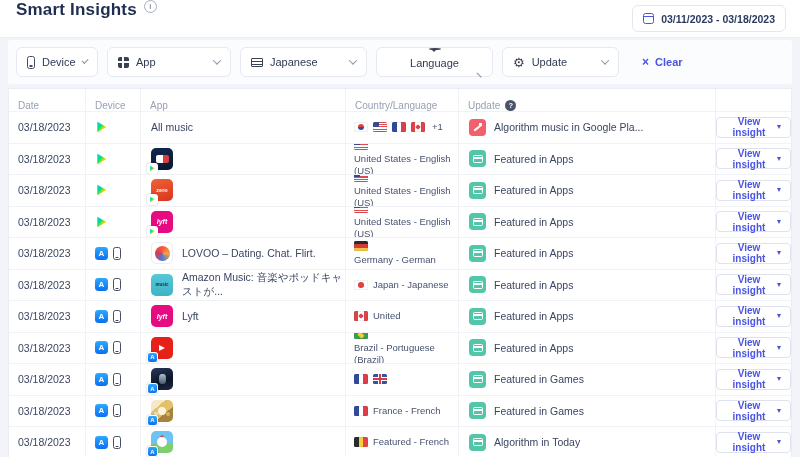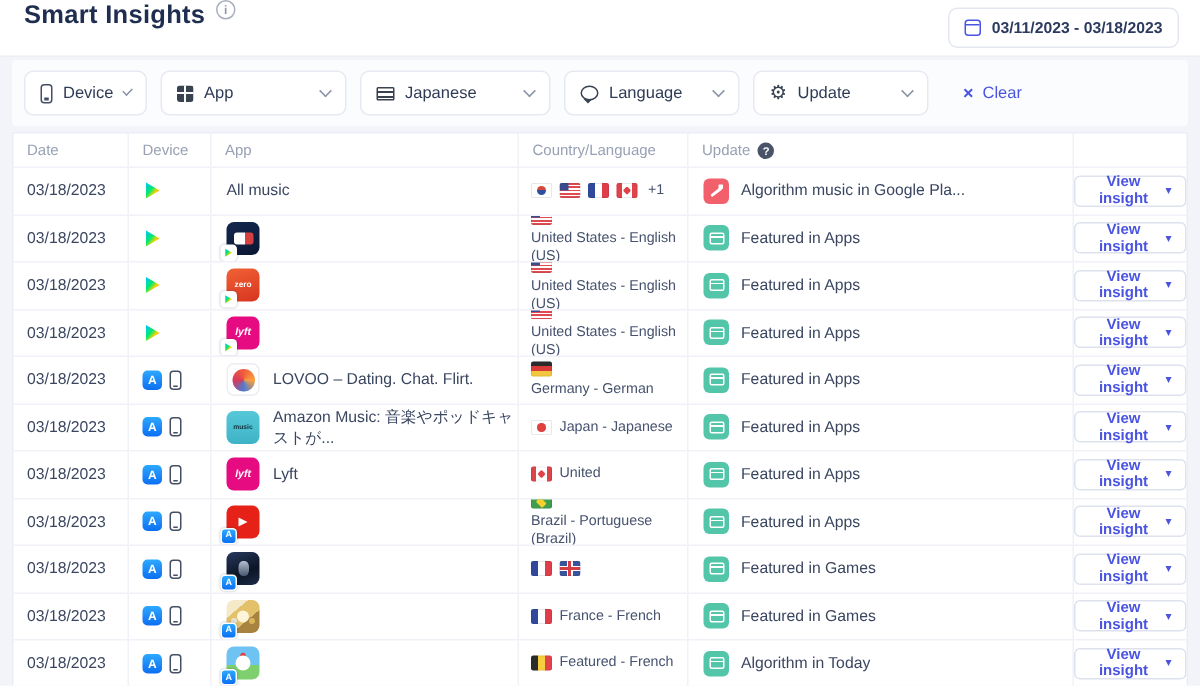--- a/index.html
+++ b/index.html
@@ -21,7 +21,7 @@
   .pill { display:flex; align-items:center; gap:7px; background:#fff; border:1px solid #e6e9f2; border-radius:6px; height:30px; padding:0 10px; font-size:11px; color:#2f3a55; cursor:pointer; }
   .pill .chev { margin-left:auto; }
   .chev { width:6px; height:6px; border-right:1.4px solid #8891a5; border-bottom:1.4px solid #8891a5; transform:rotate(45deg) translate(-1px,-1px); }
-  .w-device{width:82px;} .w-app{width:124px;} .w-country{width:127px;} .w-lang{width:117px;} .w-update{width:117px;}
+  .w-device{width:82px;} .w-app{width:124px;} .w-country{width:127px;} .w-lang{width:117px;flex-direction:column;} .w-update{width:117px;}
   .phone-ic { width:8px; height:13px; border:1.3px solid #454f63; border-radius:2.5px; position:relative; flex:none; }
   .phone-ic::after { content:""; position:absolute; bottom:1px; left:50%; transform:translateX(-50%); width:3px; height:1.2px; background:#454f63; }
   .grid-ic { width:11px; height:11px; background:#39424f; border-radius:2px;

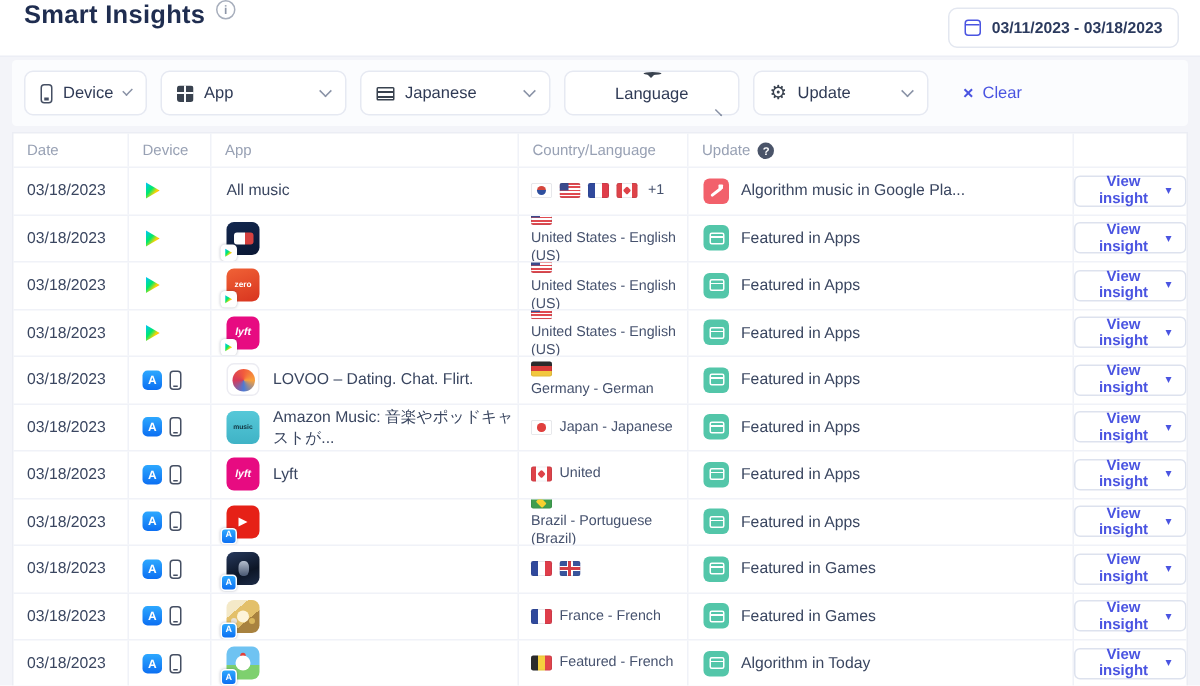--- a/index.html
+++ b/index.html
@@ -34,7 +34,7 @@
   .gear-ic::before { content:"\2699"; }
   .showcomp { display:flex; align-items:center; gap:8px; background:#fff; border:1px solid #e6e9f2; border-radius:6px; height:30px; padding:0 11px; font-size:11px; color:#2f3a55; cursor:pointer; margin-left:3px; }
   .checkbox { width:13px; height:13px; background:#fff; border:1.4px solid #c2c9d8; border-radius:3px; }
-  .clearbtn { display:flex; align-items:center; gap:6px; font-size:11px; font-weight:400; color:#4a54e1; cursor:pointer; margin-left:14px; }
+  .clearbtn { display:flex; align-items:center; gap:6px; font-size:11px; font-weight:700; color:#4a54e1; cursor:pointer; margin-left:14px; }
   .clear-x { font-size:12px; font-weight:700; line-height:1; }
   .clear-x::before { content:"\00d7"; }
 

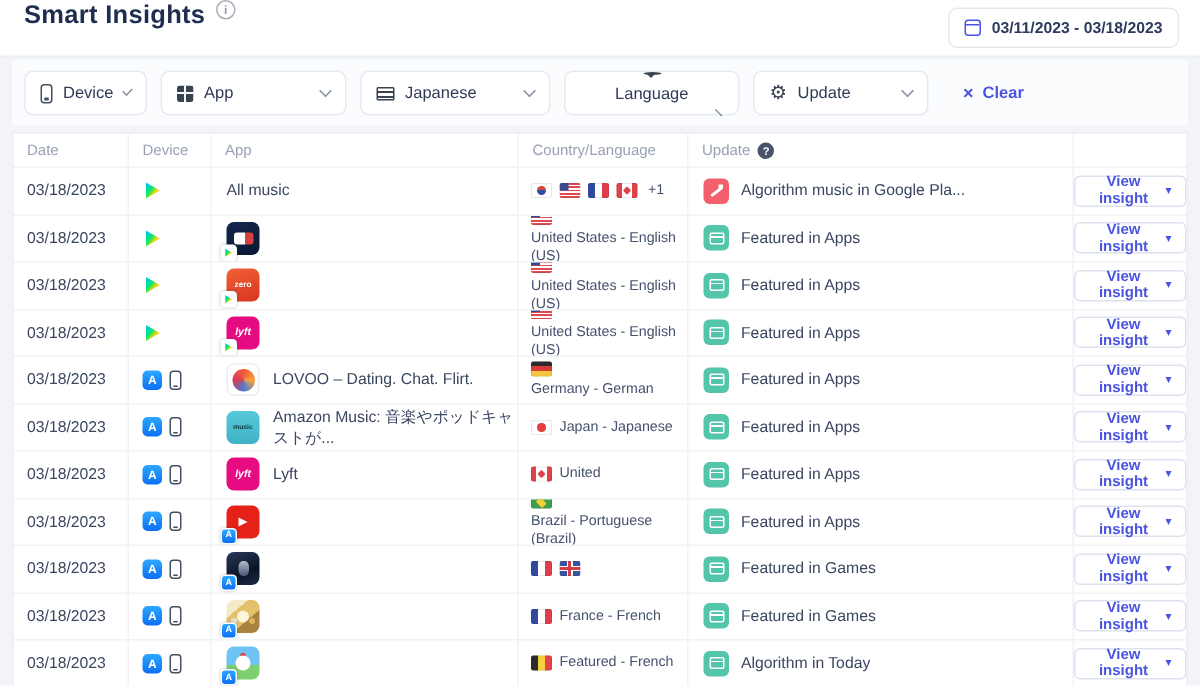--- a/index.html
+++ b/index.html
@@ -42,7 +42,7 @@
   .table-card { background:#fff; border:1px solid #ebedf4; border-bottom:none; }
   .trow, .thead { display:grid; grid-template-columns:77px 55px 205px 113px 257px 1fr; }
   .thead { height:22px; }
-  .thead > div { display:flex; align-items:center; padding-left:9px; font-size:10px; color:#98a1b4; border-right:1px solid #f0f2f8; gap:5px; }
+  .thead > div { display:flex; align-items:flex-end; padding-left:9px; font-size:10px; color:#98a1b4; border-right:1px solid #f0f2f8; gap:5px; }
   .thead > div:last-child { border-right:none; }
   .help-ic { width:11px; height:11px; background:#4a5469; border-radius:50%; color:#fff; font-size:7.5px; font-weight:700; display:inline-flex; align-items:center; justify-content:center; }
   .help-ic::before { content:"?"; }

